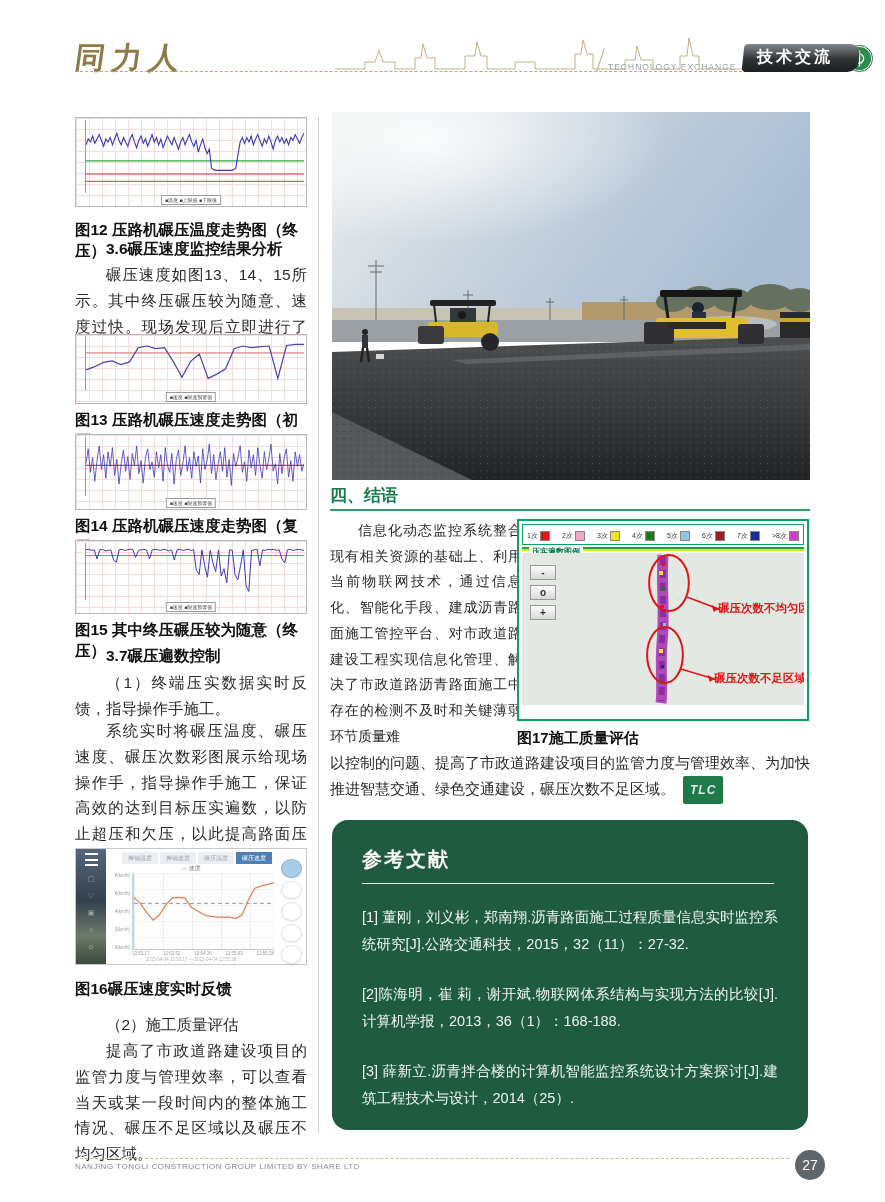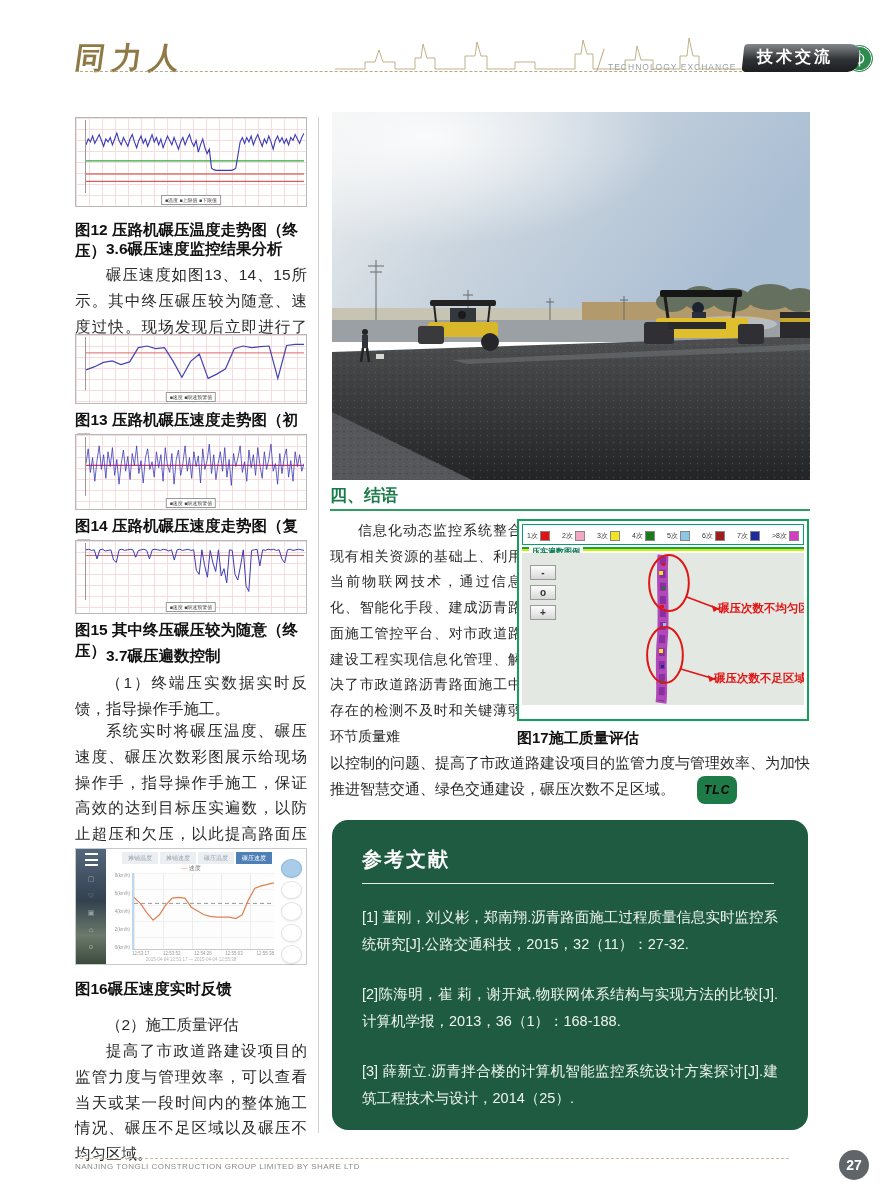--- a/index.html
+++ b/index.html
@@ -72,8 +72,8 @@
         text-align:justify;text-indent:2em;color:#2a2a2a;}
   .concl-wide{left:330px;top:750px;width:480px;font-size:15px;line-height:26px;
         text-align:justify;color:#2a2a2a;}
-  .tlc{display:inline-block;margin-left:22px;background:#1e7a46;color:#000000;font-weight:700;
-        font-style:italic;font-size:12px;padding:1px 7px;border-radius:8px;letter-spacing:1px;}
+  .tlc{display:inline-block;margin-left:8px;background:#1e7a46;color:#e5e5e5;font-weight:700;
+        font-style:italic;font-size:12px;padding:1px 7px;border-radius:2px;letter-spacing:1px;}
 
   
   .fig17{left:517px;top:519px;width:292px;height:202px;border:2px solid #12a05a;background:#fff;

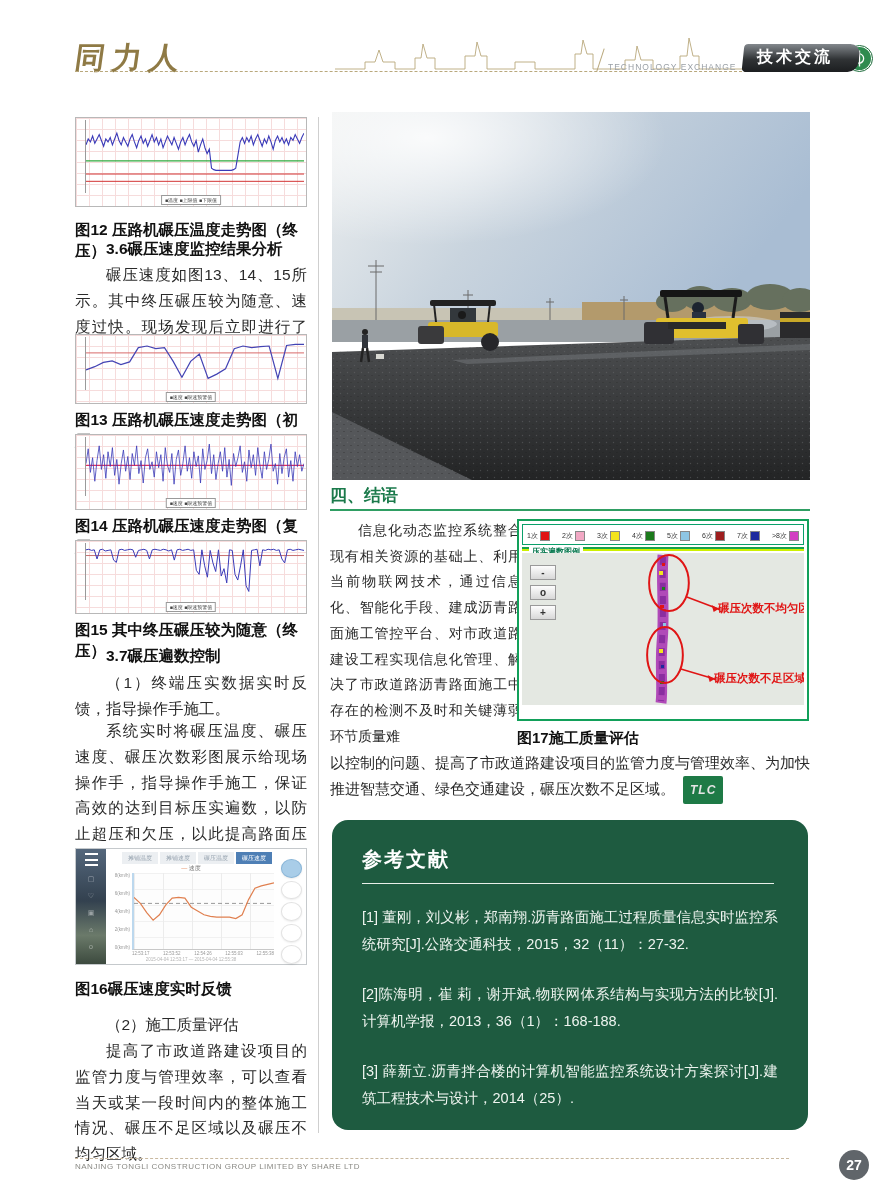--- a/index.html
+++ b/index.html
@@ -102,8 +102,8 @@
   
   .ft-rule{left:75px;top:1158px;width:714px;border-top:1px dashed #c9b9a0;}
   .ft-company{left:75px;top:1162px;font-size:8px;color:#8a8a85;letter-spacing:.5px;}
-  .ft-page{left:839px;top:1150px;width:30px;height:30px;border-radius:50%;background:#60656a;
-        color:#fff;font-size:14px;font-weight:700;text-align:center;line-height:30px;}
+  .ft-page{left:795px;top:1150px;width:30px;height:30px;border-radius:50%;background:#60656a;
+        color:#fff;font-size:14px;font-weight:400;text-align:center;line-height:30px;}
 </style>
 </head>
 <body>

